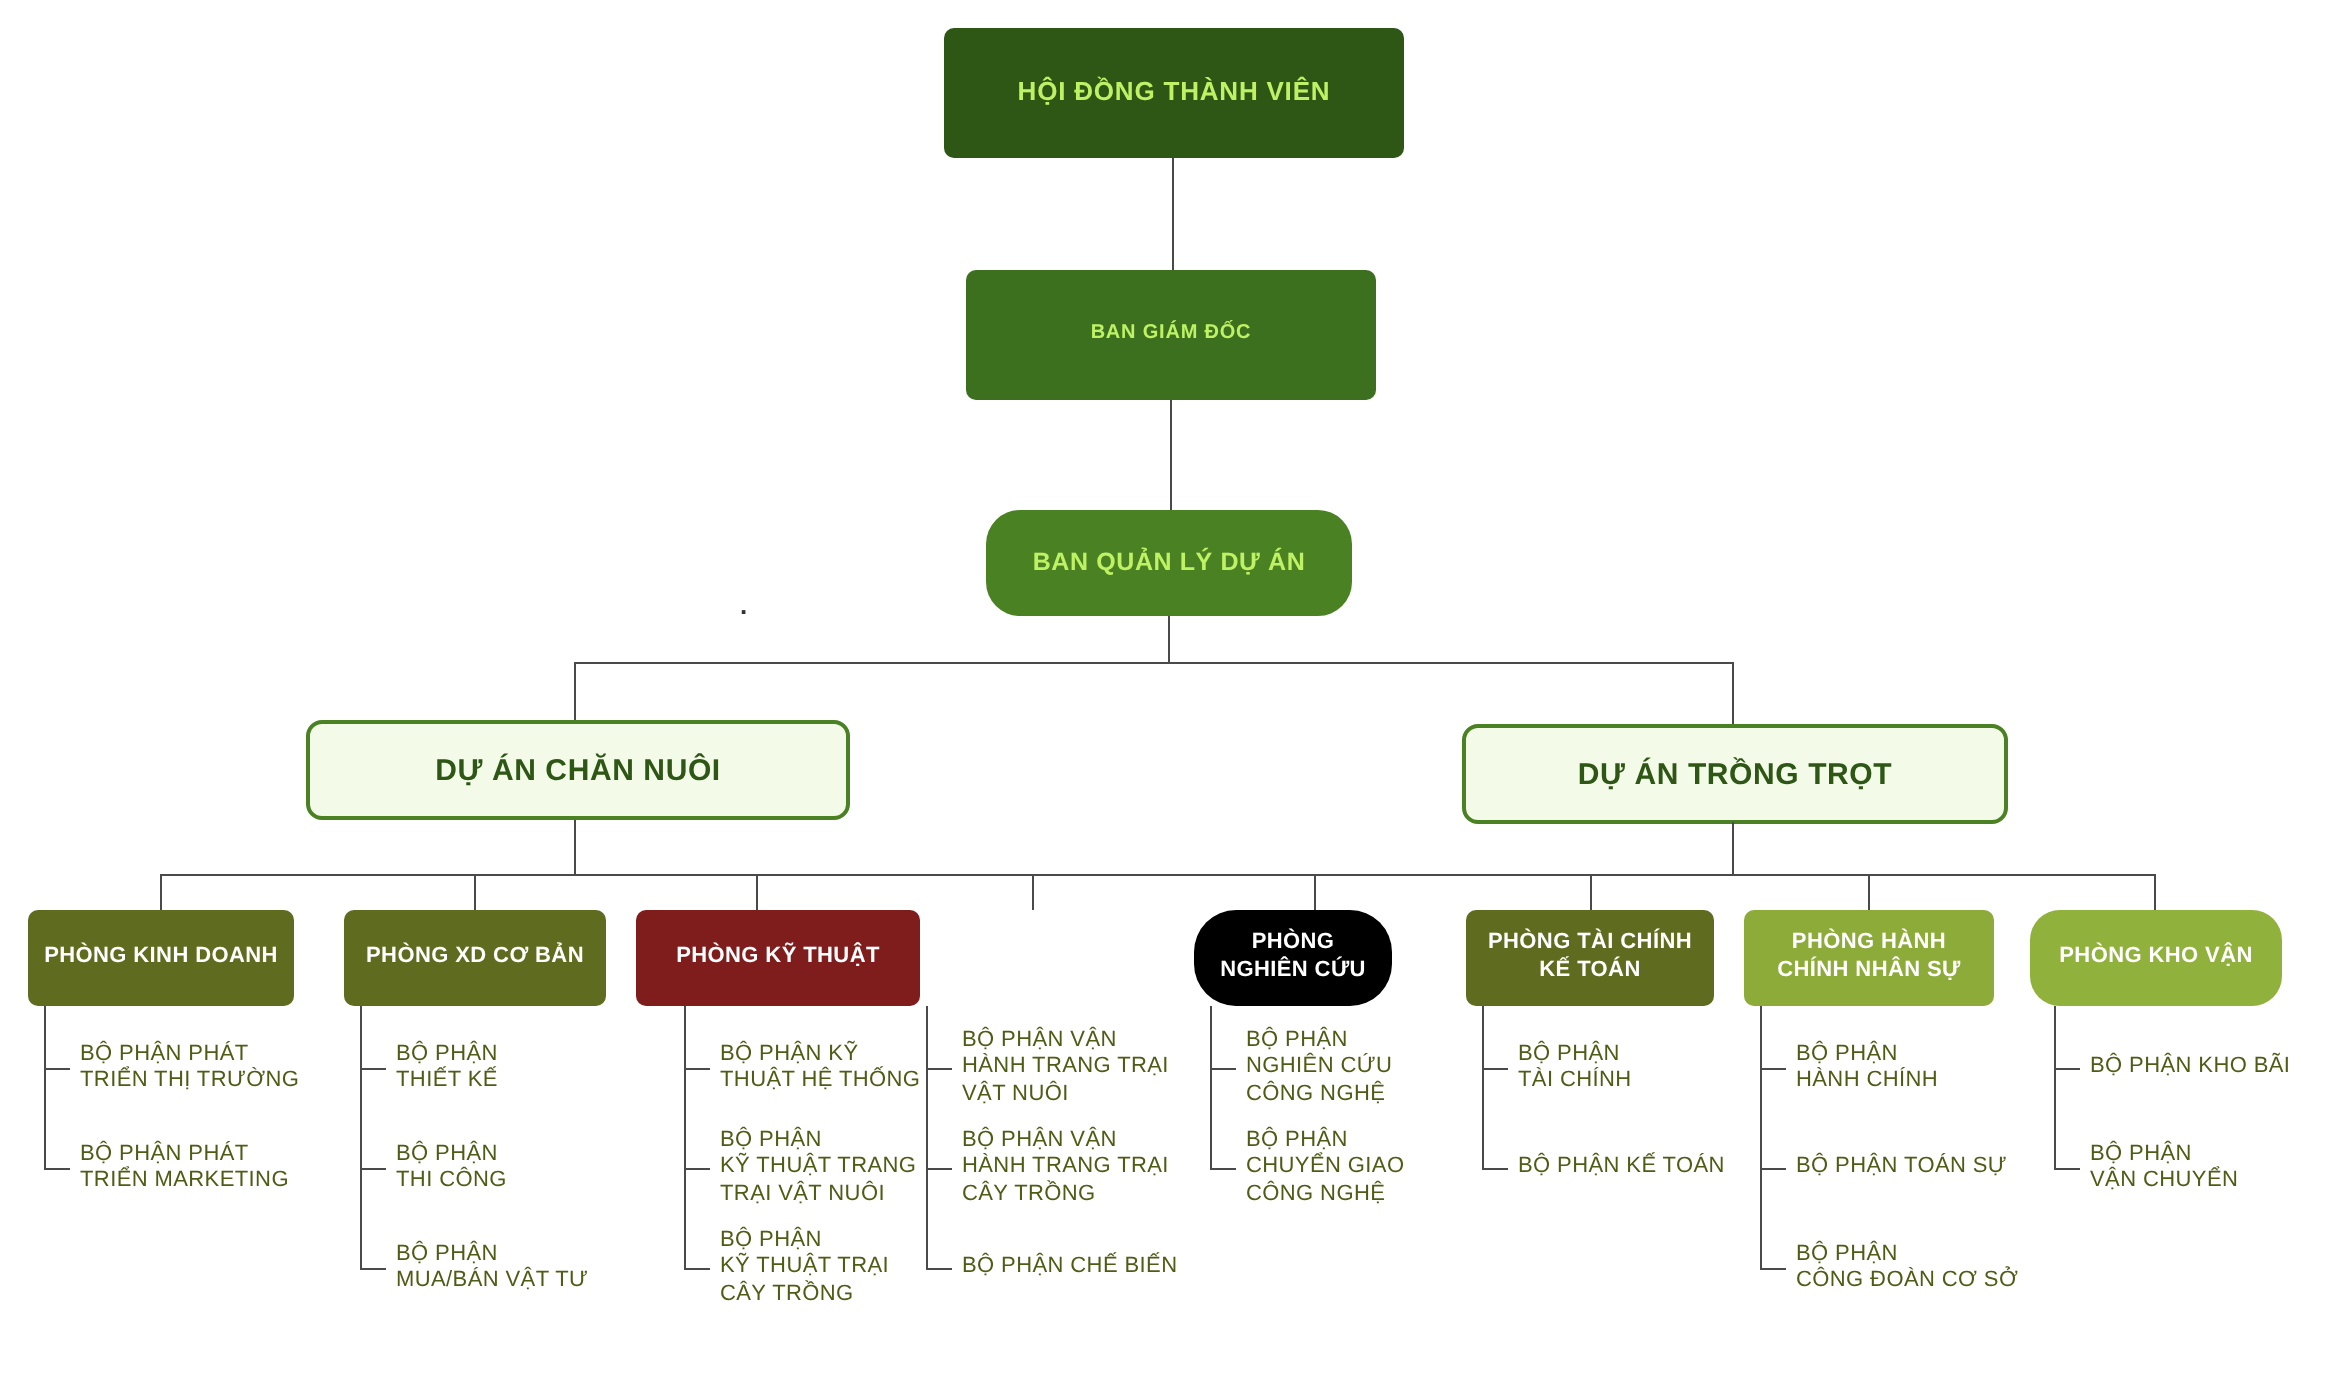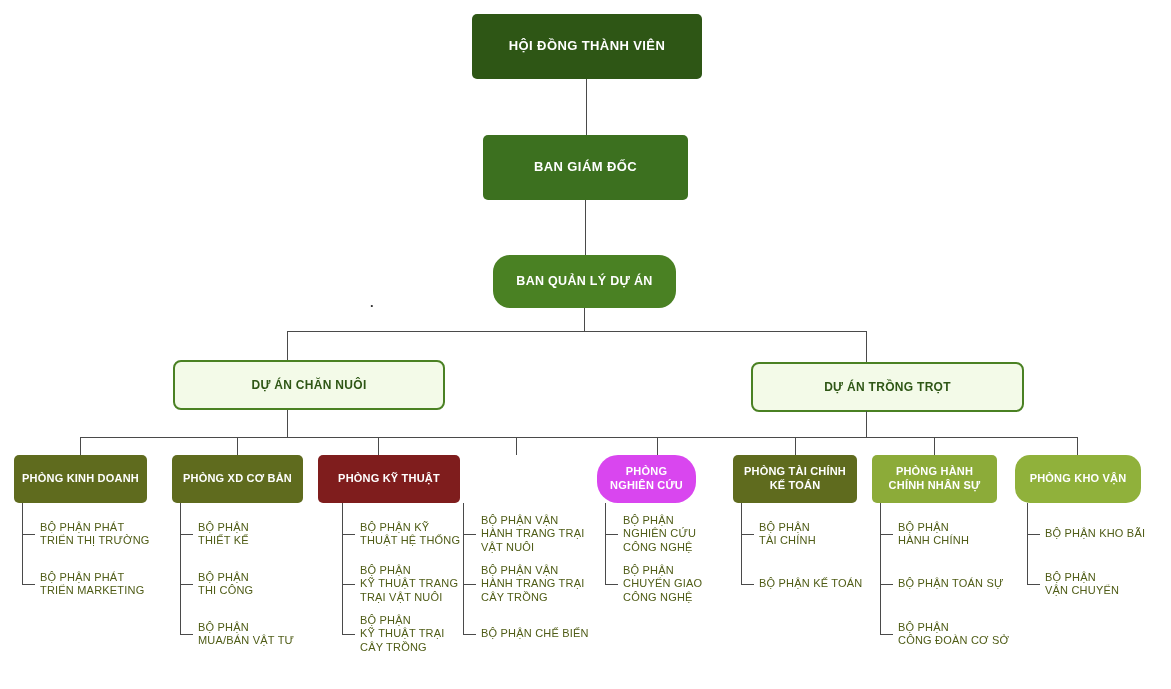--- a/index.html
+++ b/index.html
@@ -6,7 +6,7 @@
   .stage{position:relative;width:1171px;height:689px;background:#ffffff;overflow:hidden;}
 
   .node{position:absolute;display:flex;align-items:center;justify-content:center;text-align:center;
-        color:#ffffff;font-weight:bold;border-radius:5px;white-space:pre-line;line-height:1.25;}
+        color:#bef264;font-weight:bold;border-radius:5px;white-space:pre-line;line-height:1.25;}
   .root{left:472px;top:14px;width:230px;height:65px;background:#2e5615;font-size:13px;letter-spacing:.4px;}
   .board{left:483px;top:135px;width:205px;height:65px;background:#3c701f;font-size:13px;letter-spacing:.4px;}
   .pm{left:493px;top:255px;width:183px;height:53px;background:#4a8123;font-size:12.5px;letter-spacing:.3px;border-radius:17px;}

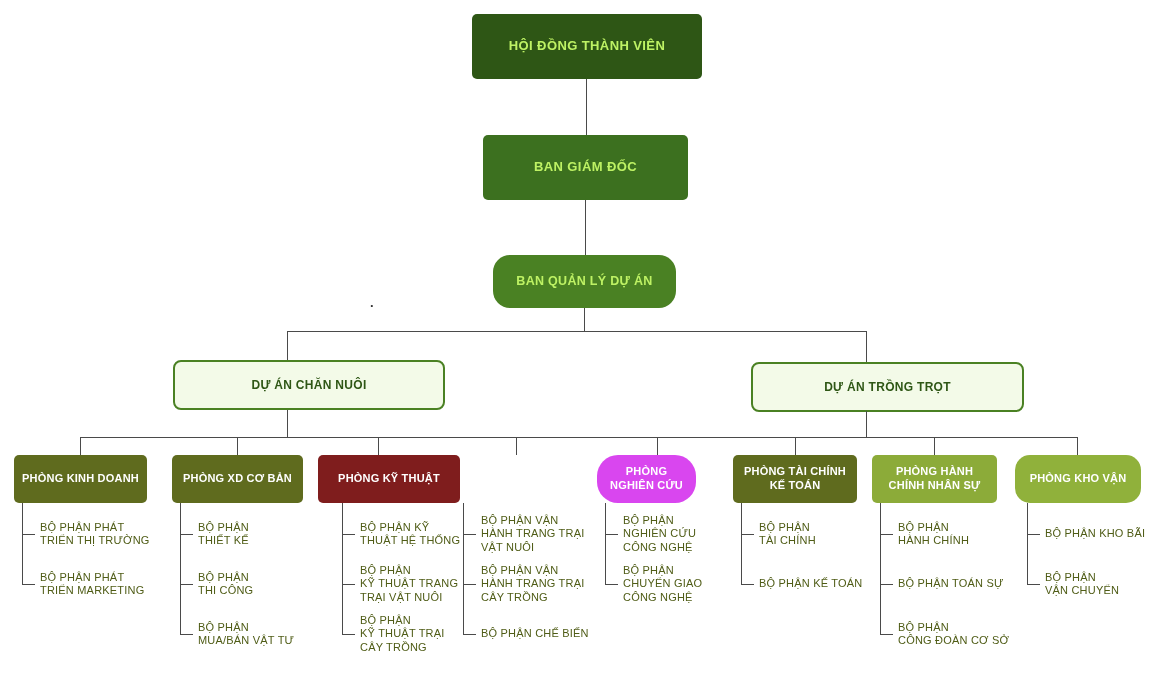--- a/index.html
+++ b/index.html
@@ -8,7 +8,7 @@
   .node{position:absolute;display:flex;align-items:center;justify-content:center;text-align:center;
         color:#bef264;font-weight:bold;border-radius:5px;white-space:pre-line;line-height:1.25;}
   .root{left:472px;top:14px;width:230px;height:65px;background:#2e5615;font-size:13px;letter-spacing:.4px;}
-  .board{left:483px;top:135px;width:205px;height:65px;background:#3c701f;font-size:13px;letter-spacing:.4px;}
+  .board{left:483px;top:135px;width:205px;height:65px;background:#3c701f;font-size:10px;letter-spacing:.4px;}
   .pm{left:493px;top:255px;width:183px;height:53px;background:#4a8123;font-size:12.5px;letter-spacing:.3px;border-radius:17px;}
 
   .project{position:absolute;display:flex;align-items:center;justify-content:center;height:46px;

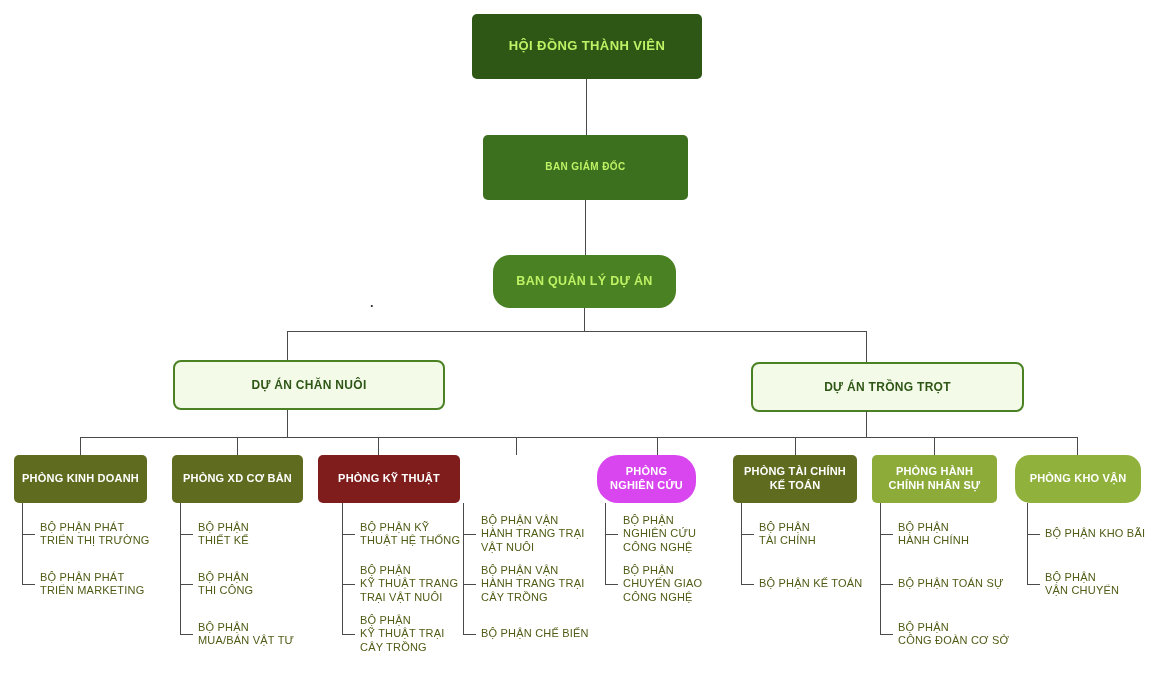--- a/index.html
+++ b/index.html
@@ -13,7 +13,7 @@
 
   .project{position:absolute;display:flex;align-items:center;justify-content:center;height:46px;
            background:#f3fae8;border:2px solid #4a8123;border-radius:8px;color:#2e5615;
-           font-weight:bold;font-size:12px;letter-spacing:.3px;text-align:center;margin-left:20px;}
+           font-weight:bold;font-size:15px;letter-spacing:.3px;text-align:center;}
   .proj-left{left:153px;top:360px;width:268px;}
   .proj-right{left:731px;top:362px;width:269px;}
 

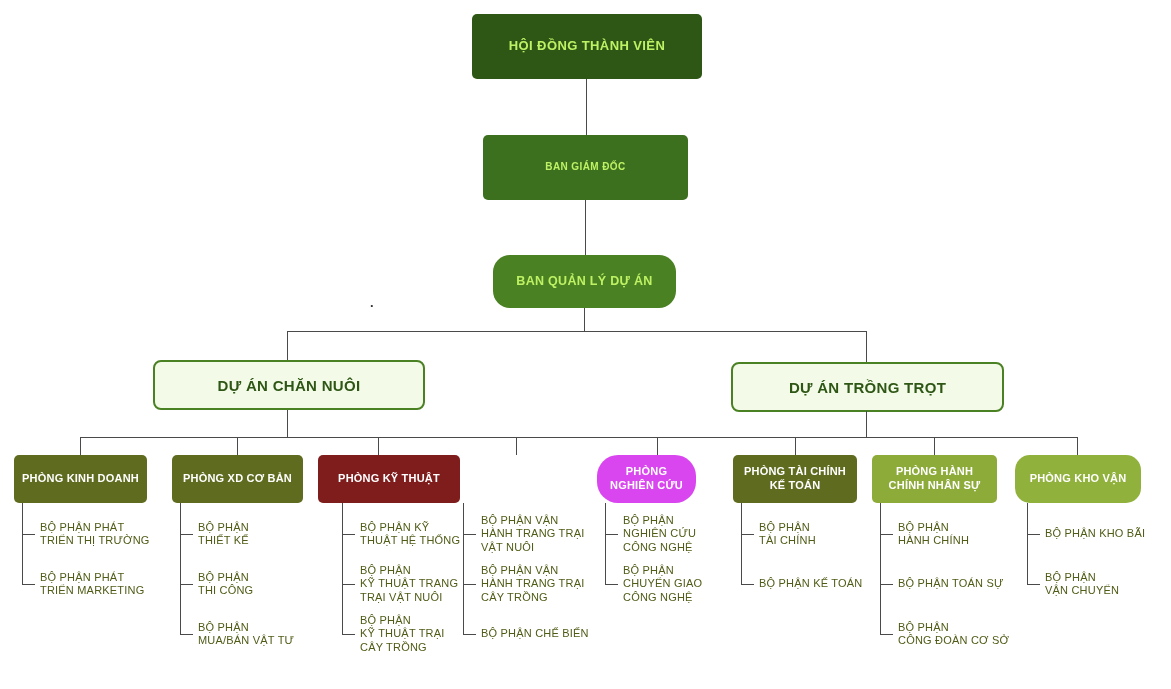--- a/index.html
+++ b/index.html
@@ -70,7 +70,7 @@
   <div class="dept" style="left: 14px; width: 133px; background: rgb(95, 107, 30);">PHÒNG KINH DOANH</div>
   <div class="dept" style="left: 172px; width: 131px; background: rgb(95, 107, 30);">PHÒNG XD CƠ BẢN</div>
   <div class="dept" style="left: 318px; width: 142px; background: #7f1d1d;">PHÒNG KỸ THUẬT</div>
-  <div class="dept" style="left: 597px; width: 99px; background: #d946ef; border-radius: 21px;">PHÒNG
+  <div class="dept" style="left: 597px; width: 99px; background: #000000; border-radius: 21px;">PHÒNG
 NGHIÊN CỨU</div>
   <div class="dept" style="left: 733px; width: 124px; background: rgb(95, 107, 30);">PHÒNG TÀI CHÍNH
 KẾ TOÁN</div>

